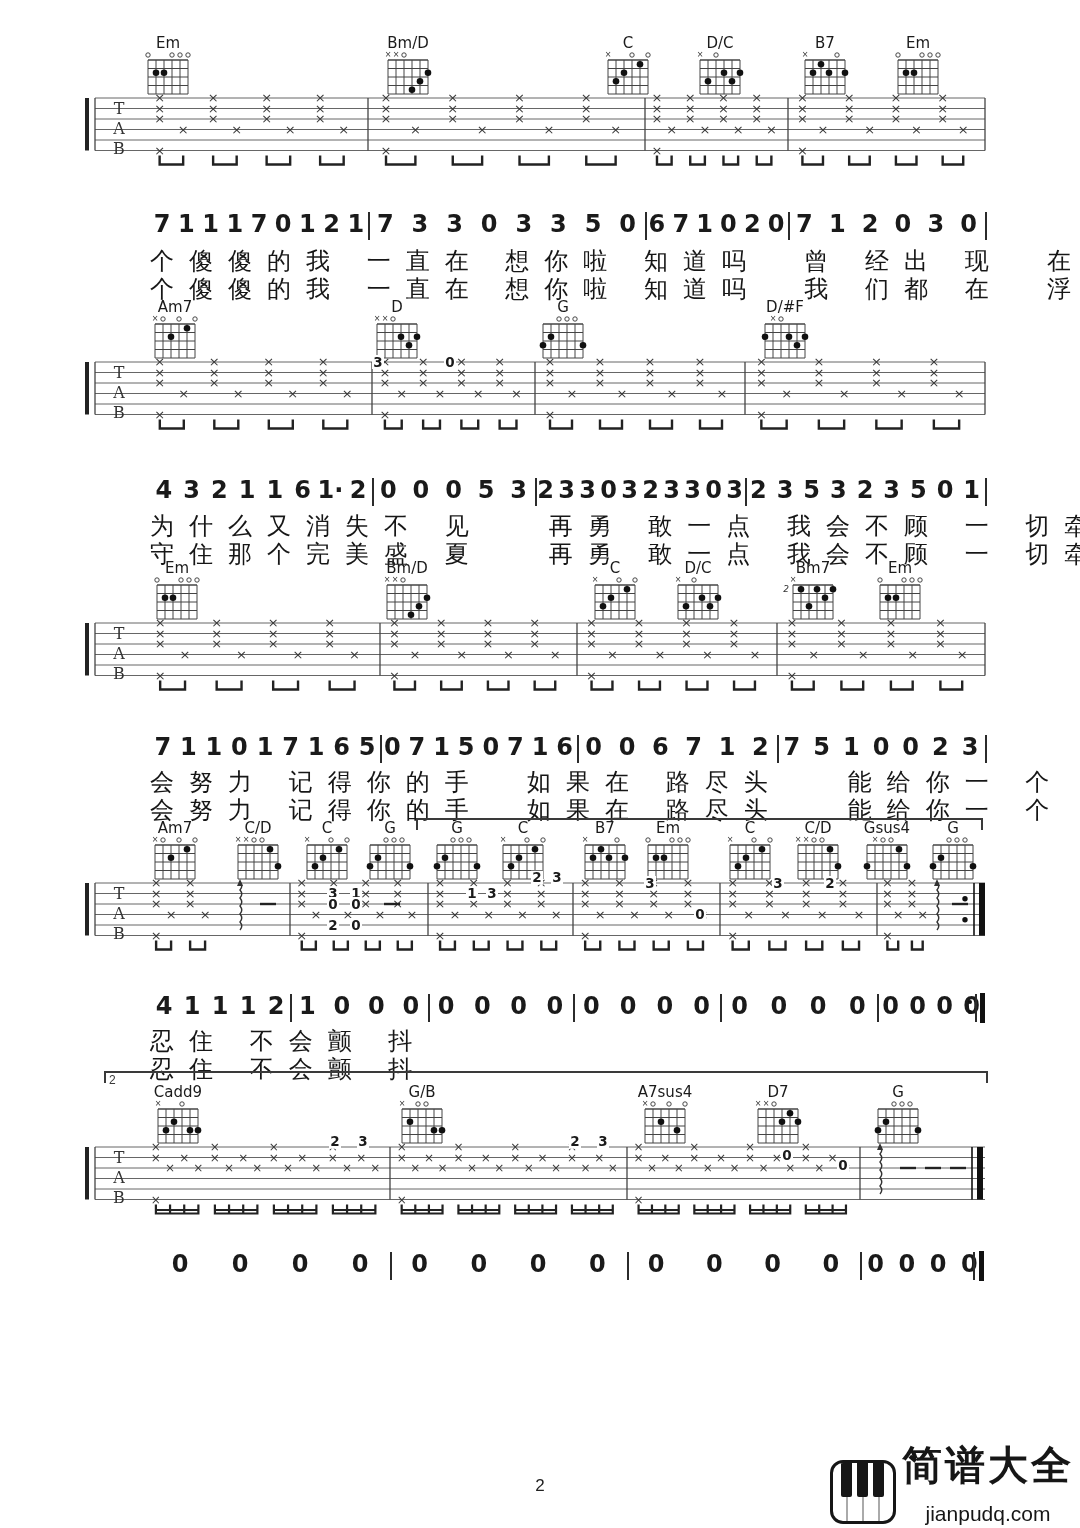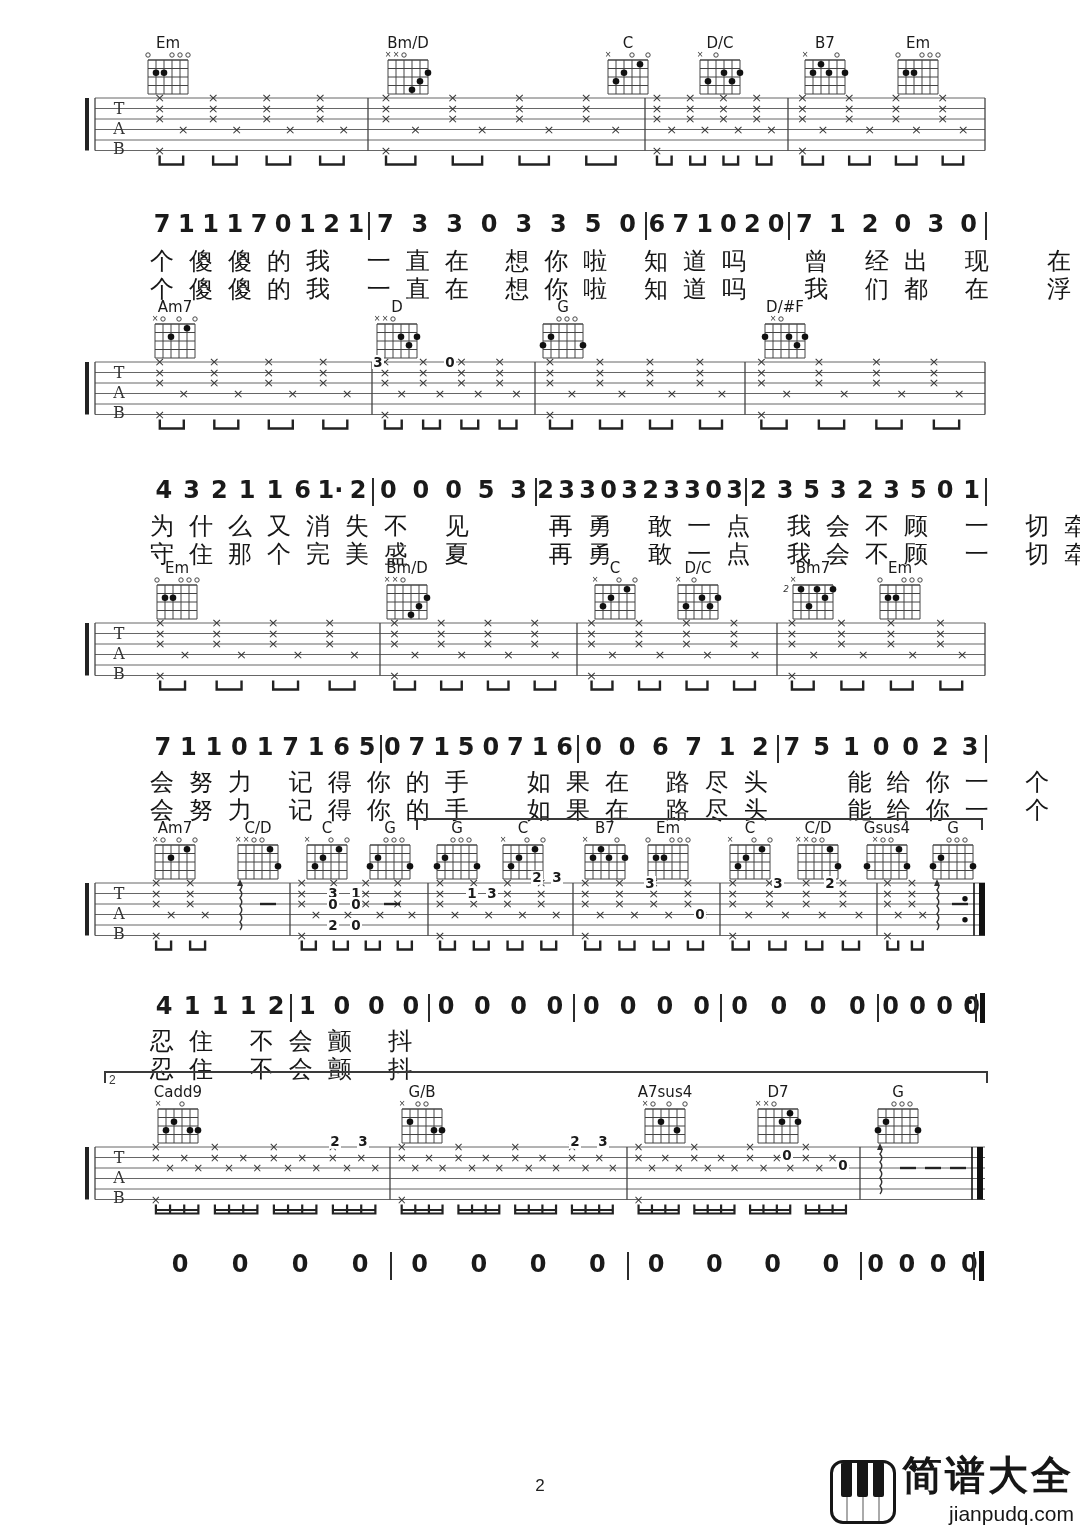--- a/index.html
+++ b/index.html
@@ -22,7 +22,7 @@
          background:#fff;overflow:hidden;margin-right:6px;}
   .piano .bk{position:absolute;top:0;width:11px;height:34px;background:#161616;border-radius:0 0 2px 2px;}
   .piano .wl{position:absolute;top:34px;bottom:0;width:2px;background:#aaa;}
-  .wm-text{line-height:1;text-align:right;}
+  .wm-text{line-height:1;text-align:center;}
   .wm-title{font-size:40px;font-weight:bold;letter-spacing:3px;color:#161616;}
   .wm-domain{font-size:21px;color:#161616;margin-top:8px;font-family:"Liberation Sans",sans-serif;}
 </style>

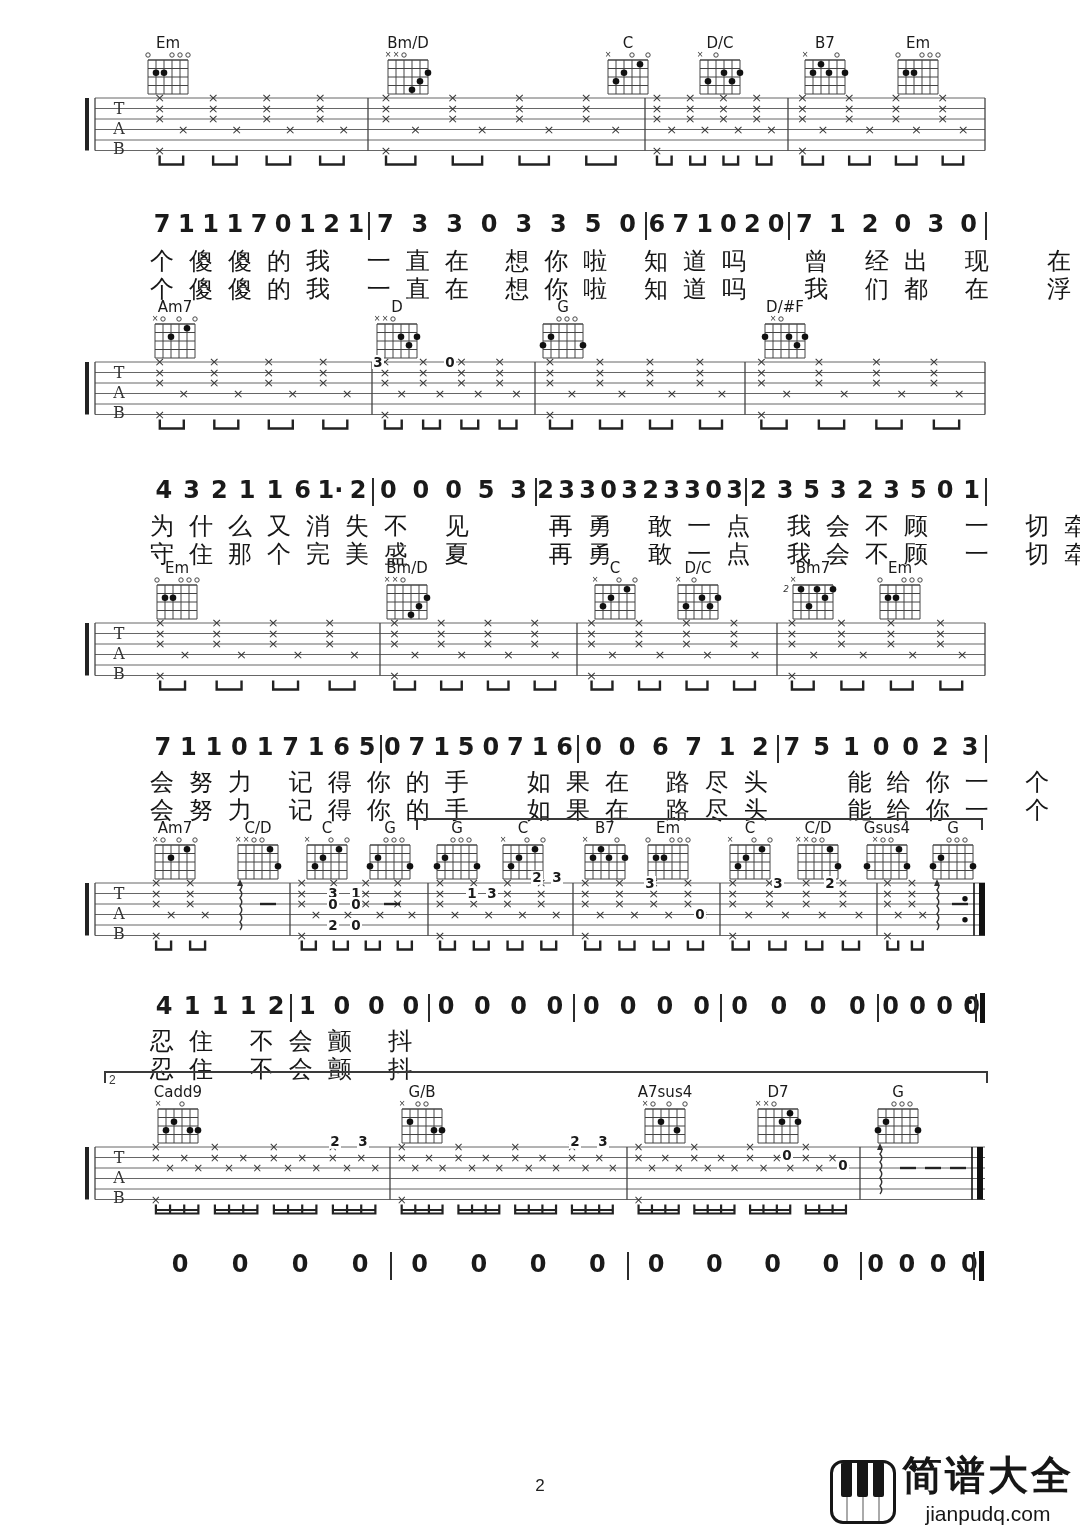--- a/index.html
+++ b/index.html
@@ -24,7 +24,7 @@
   .piano .wl{position:absolute;top:34px;bottom:0;width:2px;background:#aaa;}
   .wm-text{line-height:1;text-align:center;}
   .wm-title{font-size:40px;font-weight:bold;letter-spacing:3px;color:#161616;}
-  .wm-domain{font-size:21px;color:#161616;margin-top:8px;font-family:"Liberation Sans",sans-serif;}
+  .wm-domain{font-size:21px;color:#161616;margin-top:18px;font-family:"Liberation Sans",sans-serif;}
 </style>
 </head>
 <body>

